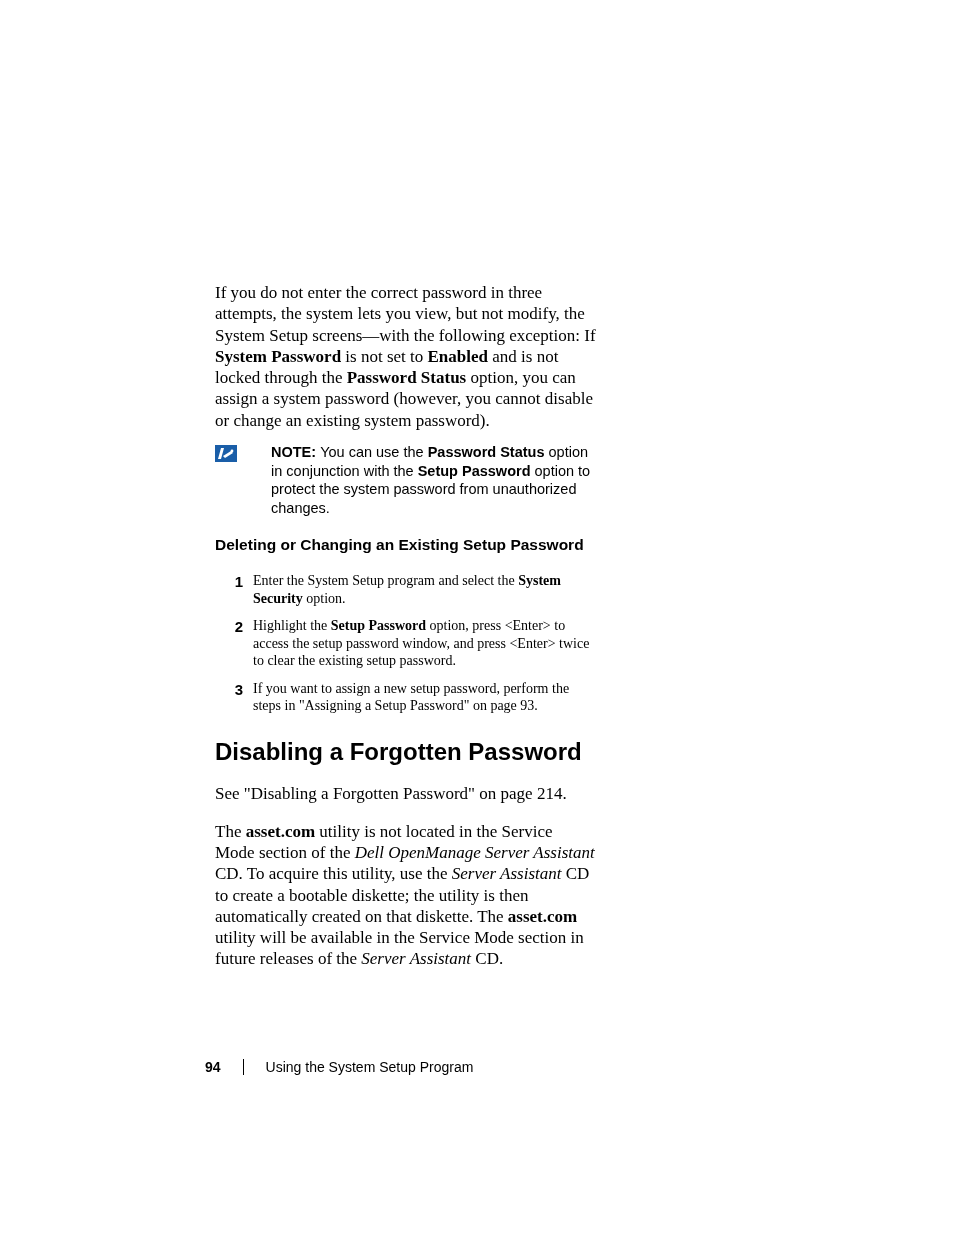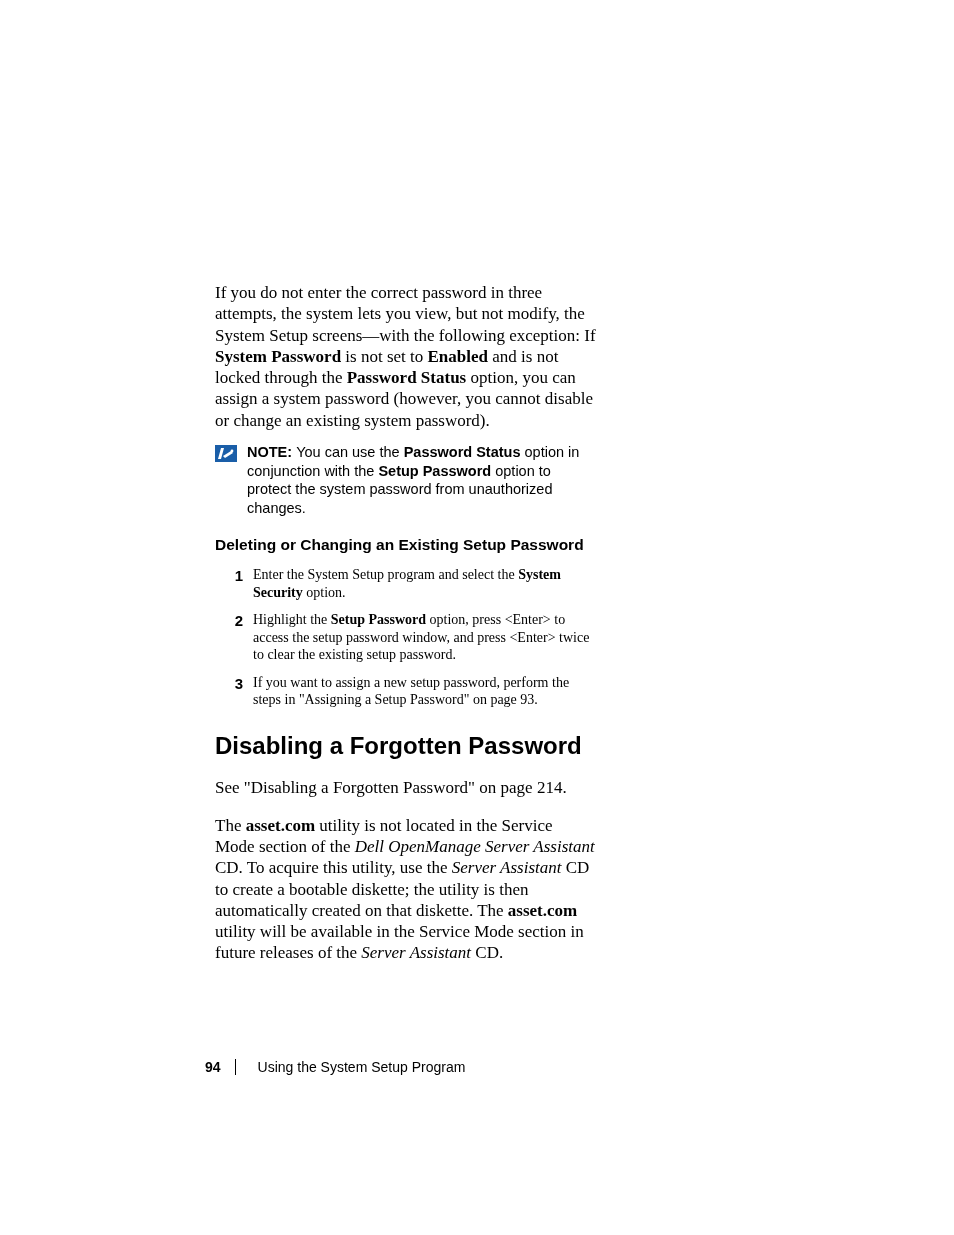--- a/index.html
+++ b/index.html
@@ -37,6 +37,7 @@
     font-family: Arial, Helvetica, sans-serif;
     font-size: 14.5px;
     line-height: 1.3;
+    margin-left: 24px;
   }
   .note-label {
     font-weight: bold;

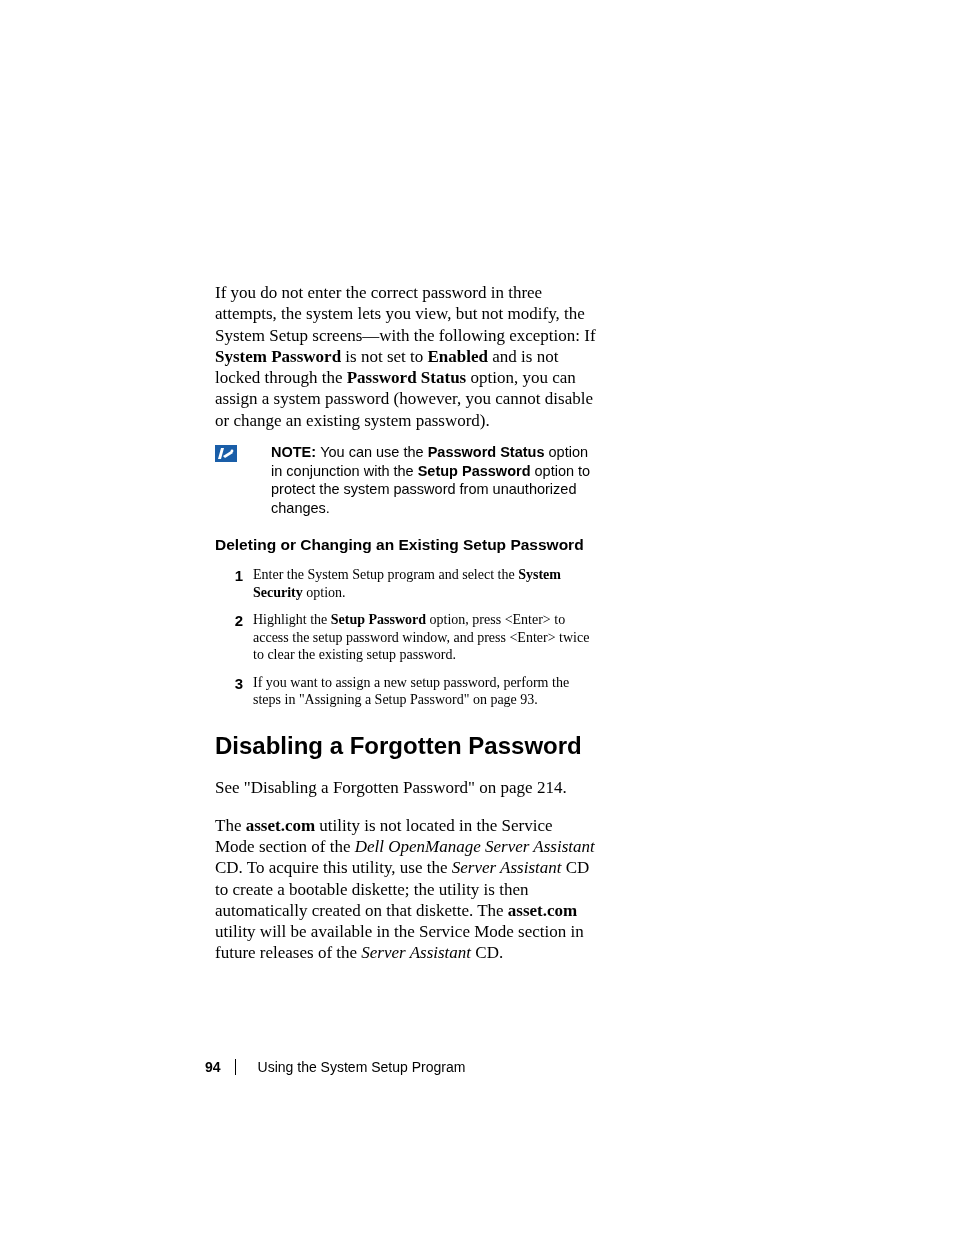--- a/index.html
+++ b/index.html
@@ -46,7 +46,7 @@
     font-family: Arial, Helvetica, sans-serif;
     font-weight: bold;
     font-size: 15.5px;
-    margin: 18px 0 12px 0;
+    margin: 18px 0 18px 0;
   }
   .ol {
     list-style: none;

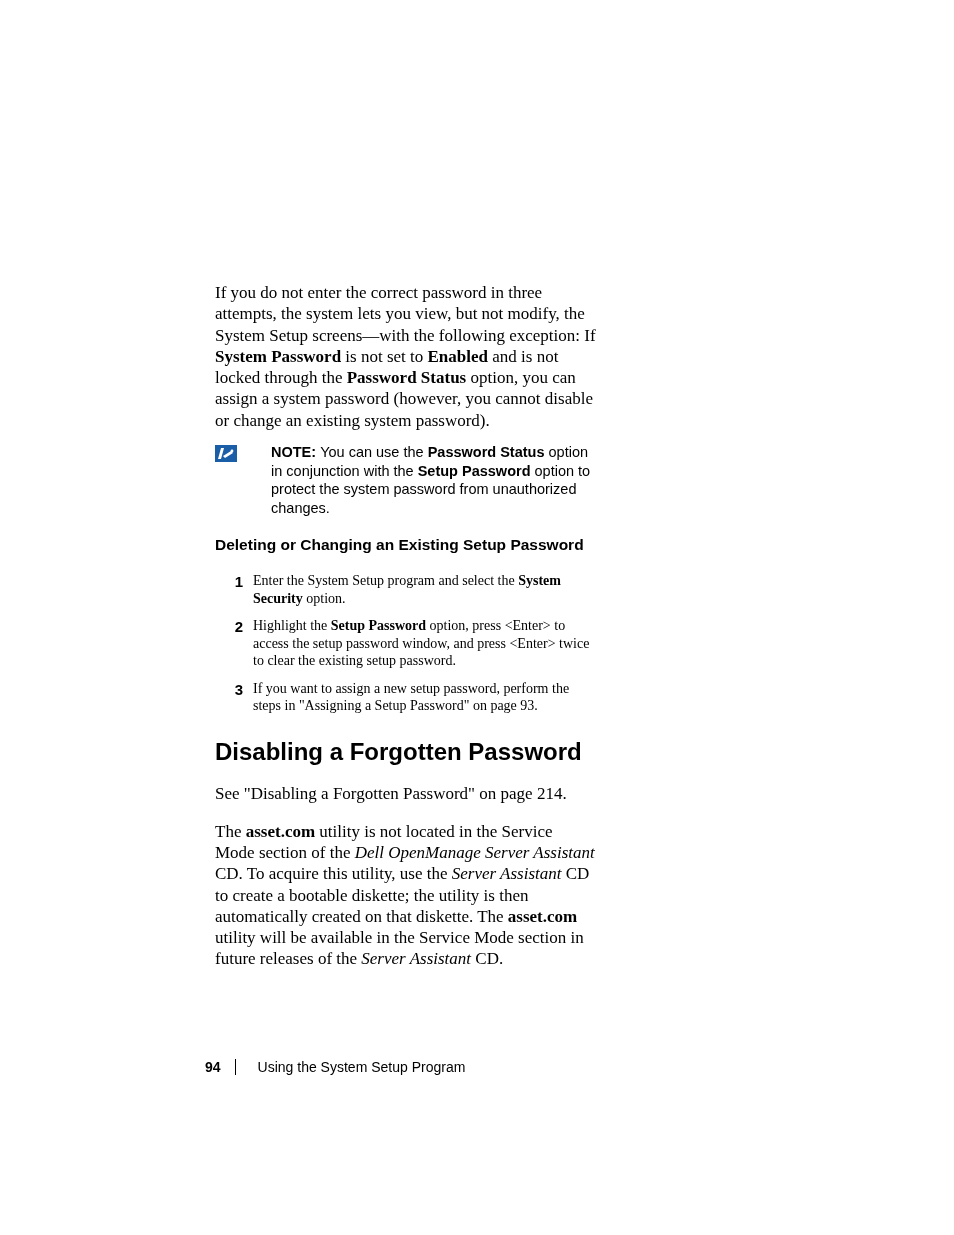--- a/index.html
+++ b/index.html
@@ -92,7 +92,7 @@
   }
   .footer-num {
     font-weight: bold;
-    margin-right: 14px;
+    margin-right: 22px;
   }
   .footer-sep {
     border-left: 1px solid #000;

